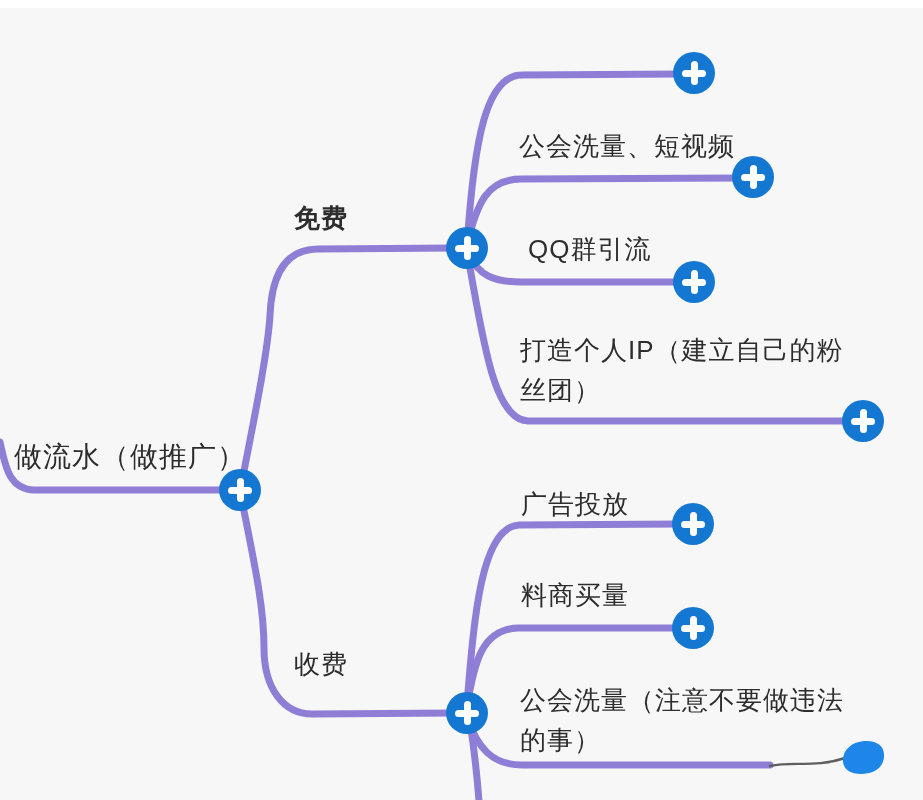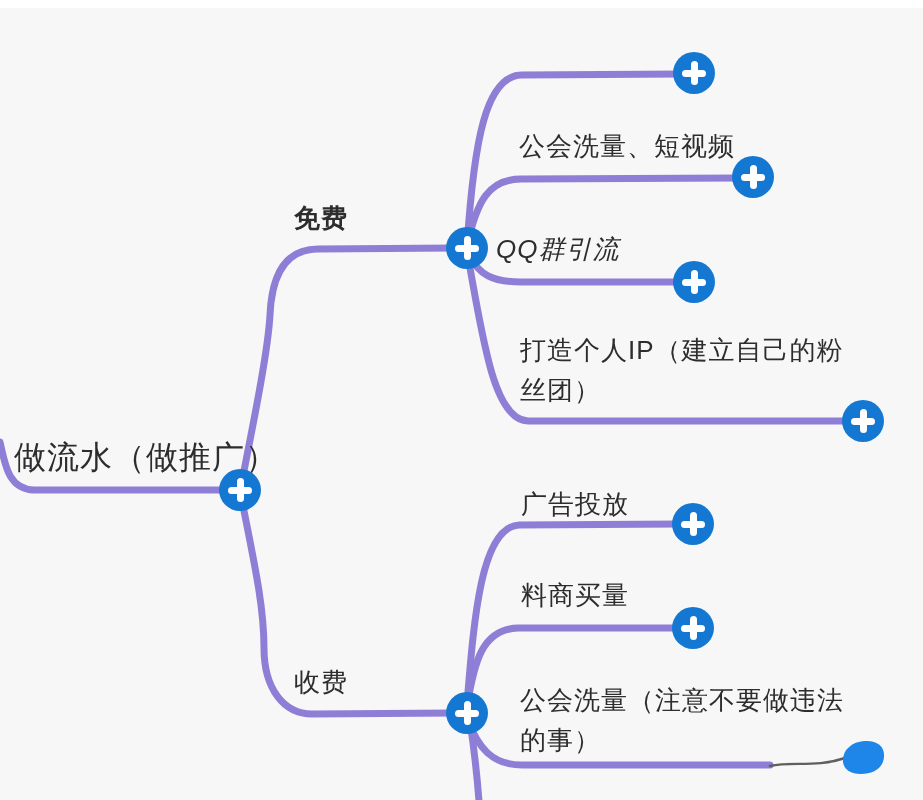--- a/index.html
+++ b/index.html
@@ -22,7 +22,7 @@
   #lbl-paid{left:294px;top:663px;font-family:Liberation Serif, serif;}
   #lbl-forum{left:519px;top:18px;}
   #lbl-stream{left:519px;top:126px;}
-  #lbl-qq{left:496px;top:229px;font-style:italic;}
+  #lbl-qq{left:528px;top:229px;}
   #lbl-ip{left:520px;top:330px;width:350px;}
   #lbl-ads{left:521px;top:472px;margin-top:12px;}
   #lbl-buy{left:521px;top:575px;}

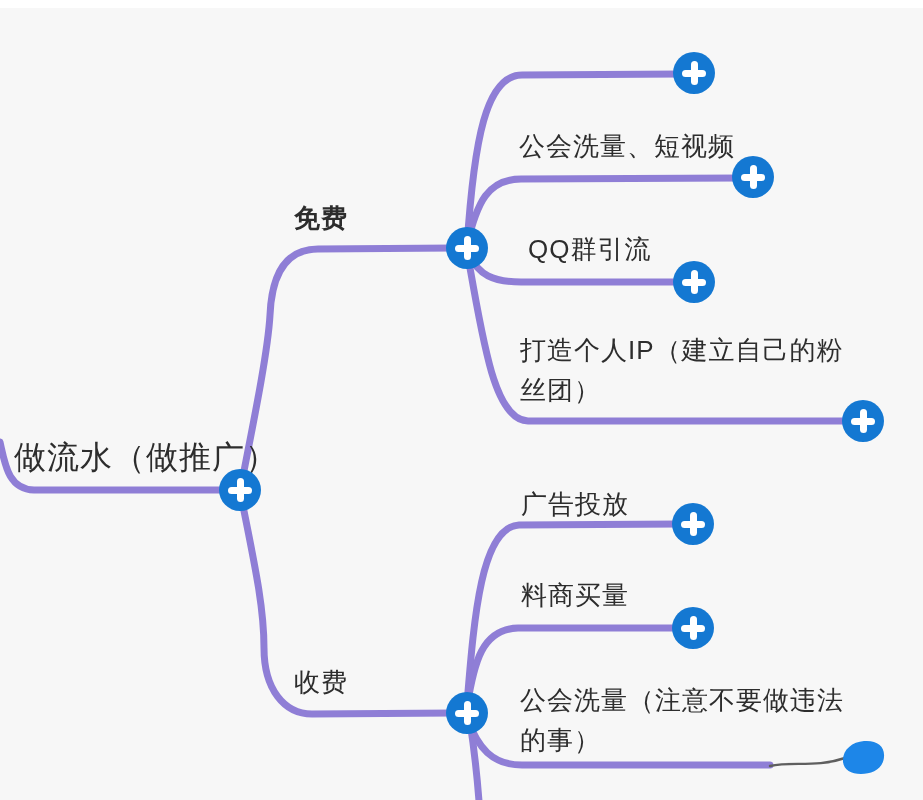--- a/index.html
+++ b/index.html
@@ -17,7 +17,7 @@
     position:absolute;color:#2d2d2d;font-size:26px;font-weight:500;
     letter-spacing:1px;line-height:40px;white-space:pre-line;
   }
-  #lbl-root{left:14px;top:437px;font-size:32px;}
+  #lbl-root{left:14px;top:437px;font-size:28px;}
   #lbl-free{left:294px;top:198px;font-weight:bold;}
   #lbl-paid{left:294px;top:663px;font-family:Liberation Serif, serif;}
   #lbl-forum{left:519px;top:18px;}

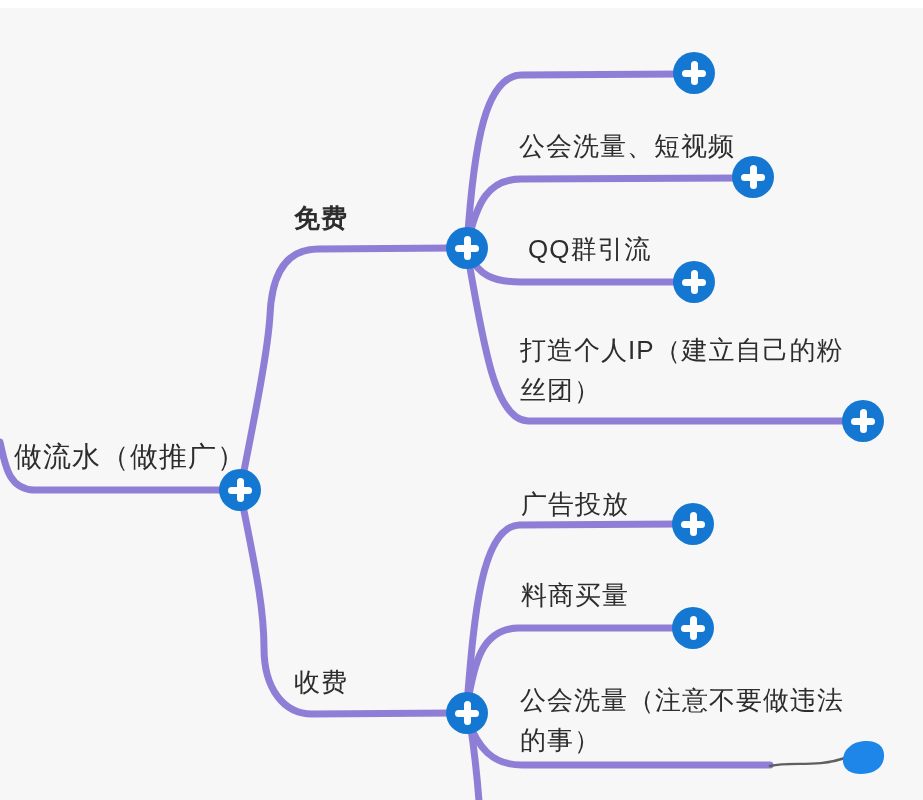--- a/index.html
+++ b/index.html
@@ -19,7 +19,7 @@
   }
   #lbl-root{left:14px;top:437px;font-size:28px;}
   #lbl-free{left:294px;top:198px;font-weight:bold;}
-  #lbl-paid{left:294px;top:663px;font-family:Liberation Serif, serif;}
+  #lbl-paid{left:294px;top:644px;}
   #lbl-forum{left:519px;top:18px;}
   #lbl-stream{left:519px;top:126px;}
   #lbl-qq{left:528px;top:229px;}

